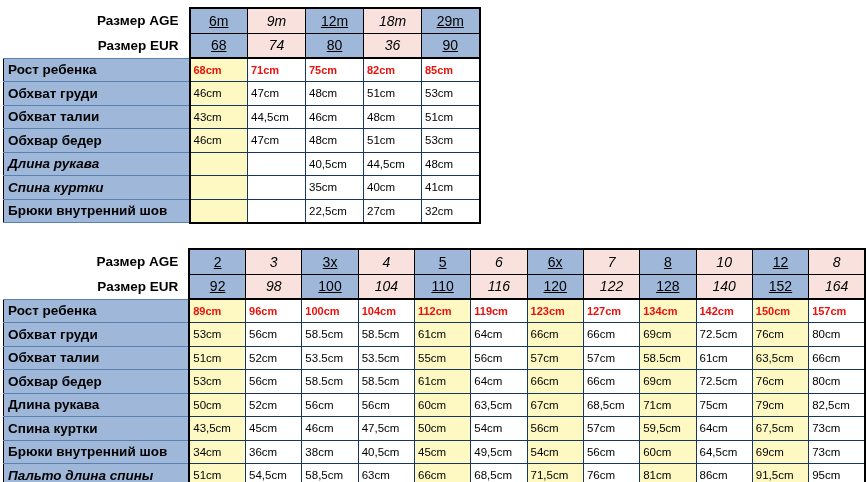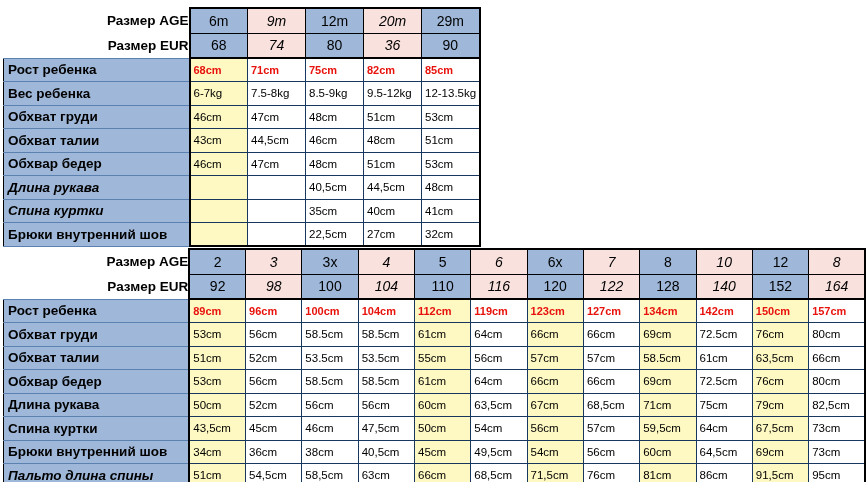--- a/index.html
+++ b/index.html
@@ -71,6 +71,7 @@
     background: #ffffff;
     border: none;
     text-align: right;
+    padding-right: 10px;
     font-size: 13.5px;
     font-weight: bold;
     color: #000000;

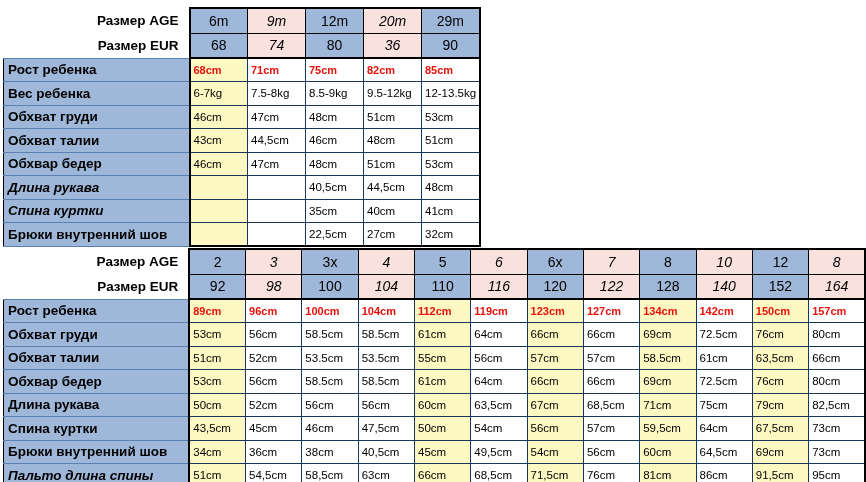--- a/index.html
+++ b/index.html
@@ -84,7 +84,7 @@
     color: #000000;
     border: 1px solid #000000;
   }
-  .hd-blue  { background: #9fb8d9; }
+  .hd-blue  { background: #9fb8d9; text-decoration: underline; }
   .hd-pink  { background: #f9e2de; font-style: italic; }
 
   .hd-row-age td.hd { border-bottom: 1px solid #000000; }

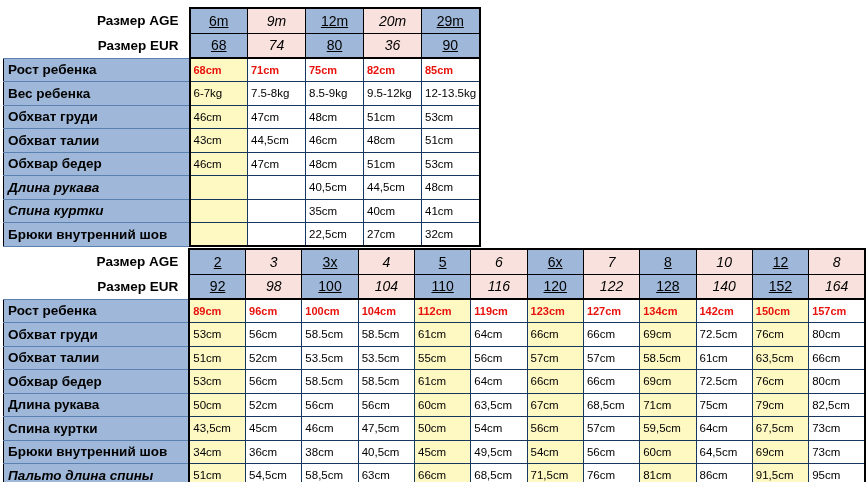--- a/index.html
+++ b/index.html
@@ -128,7 +128,7 @@
           <td class="hd hd-blue block-left block-top">6m</td>
           <td class="hd hd-pink block-top">9m</td>
           <td class="hd hd-blue block-top">12m</td>
-          <td class="hd hd-pink block-top">20m</td>
+          <td class="hd hd-pink block-top">18m</td>
           <td class="hd hd-blue block-right block-top">29m</td>
         </tr>
         <tr class="hd-row-eur" style="height: 25px;">

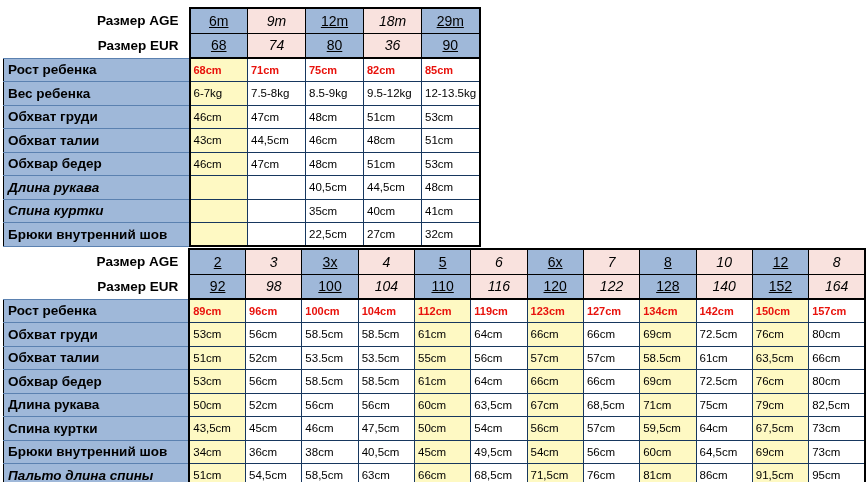--- a/index.html
+++ b/index.html
@@ -146,14 +146,6 @@
           <td class="dc red">75cm</td>
           <td class="dc red">82cm</td>
           <td class="dc red block-right">85cm</td>
-        </tr>
-        <tr style="height: 23.5px;">
-          <td class="lbl">Вес ребенка</td>
-          <td class="dc tint block-left">6-7kg</td>
-          <td class="dc">7.5-8kg</td>
-          <td class="dc">8.5-9kg</td>
-          <td class="dc">9.5-12kg</td>
-          <td class="dc block-right">12-13.5kg</td>
         </tr>
         <tr style="height: 23.5px;">
           <td class="lbl">Обхват груди</td>

